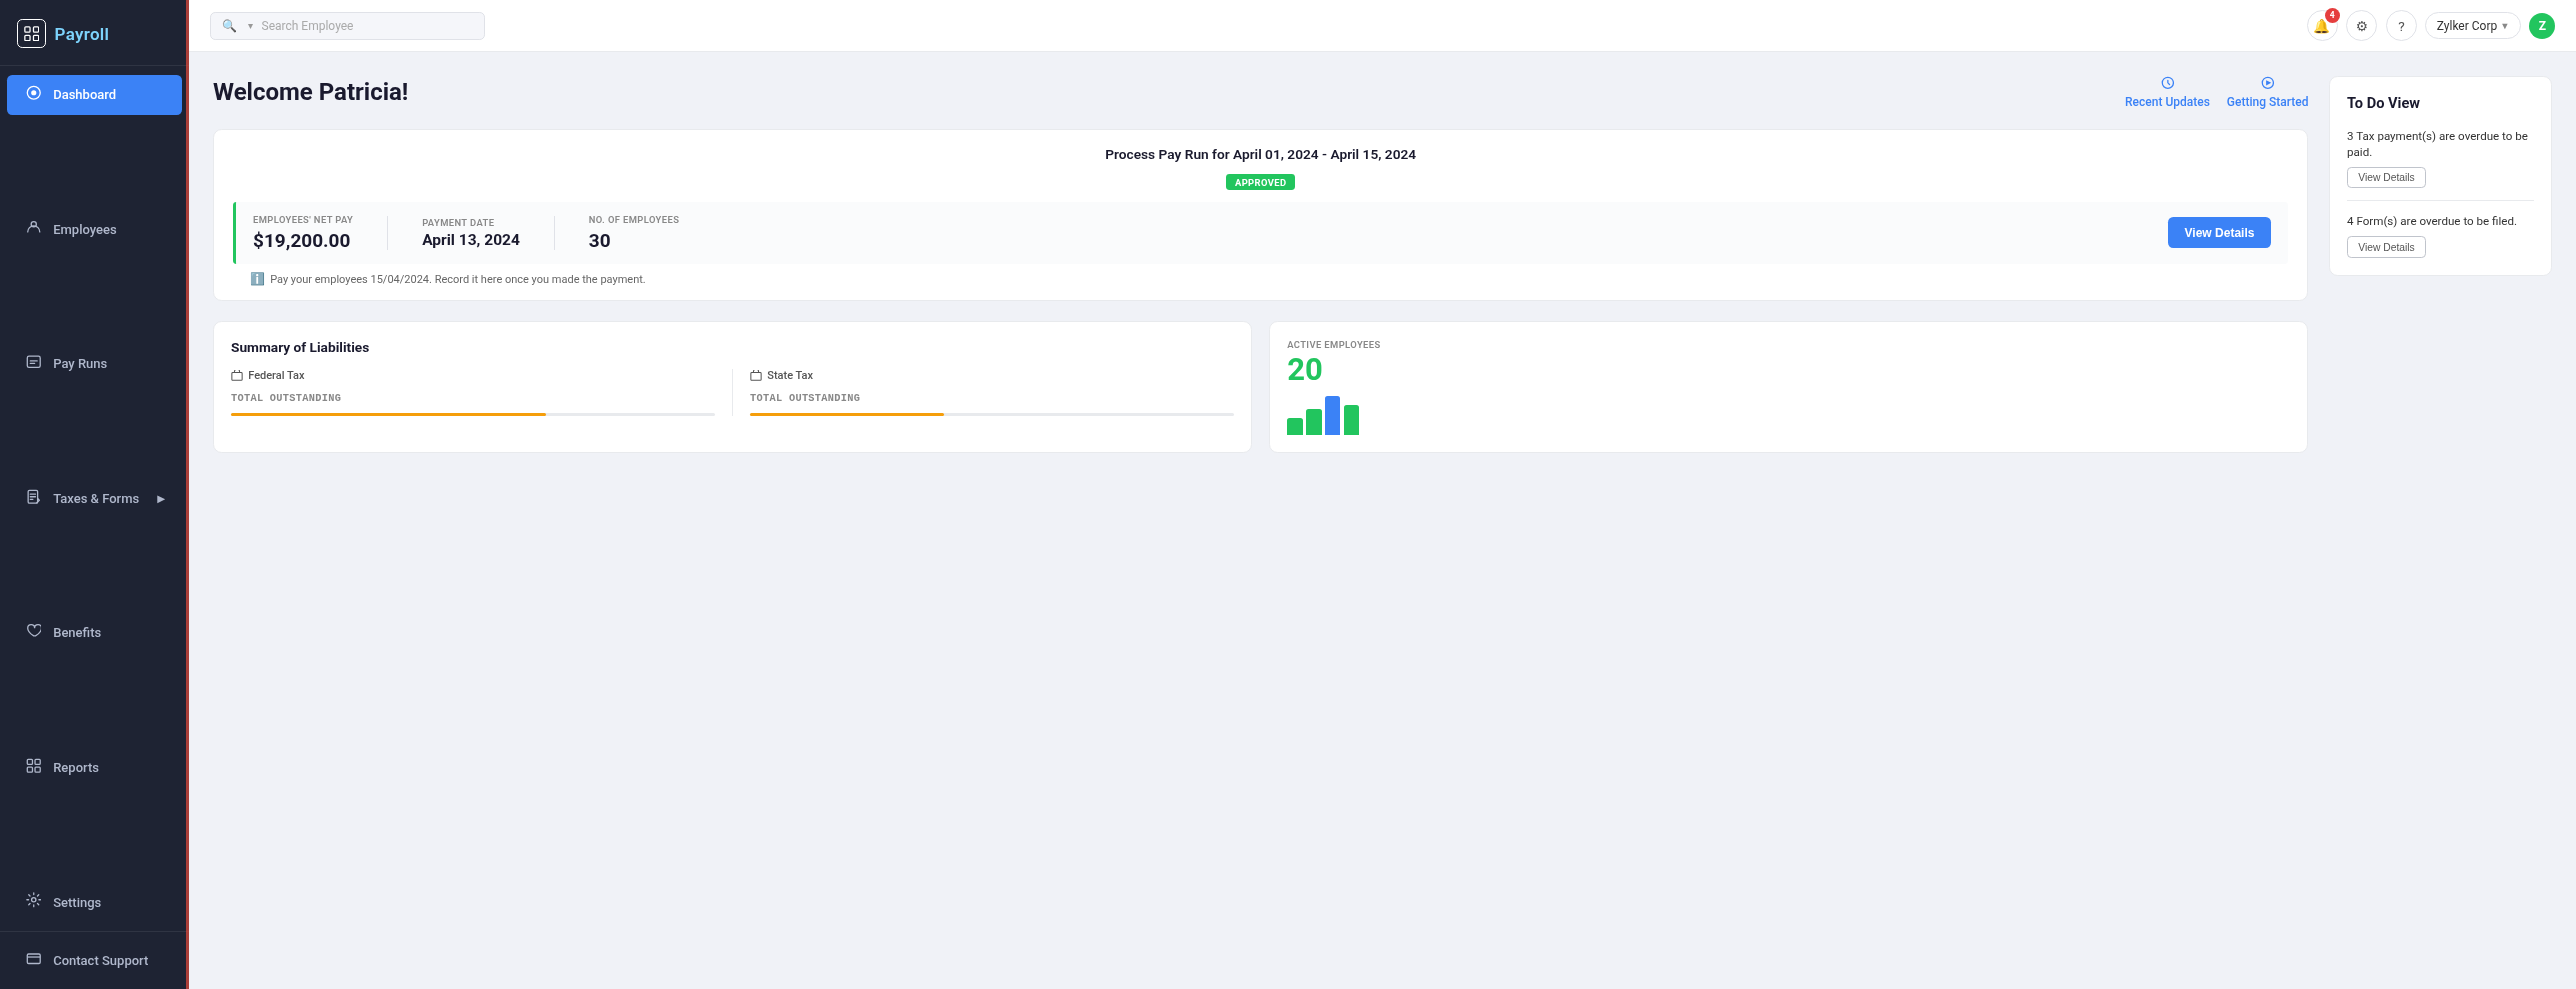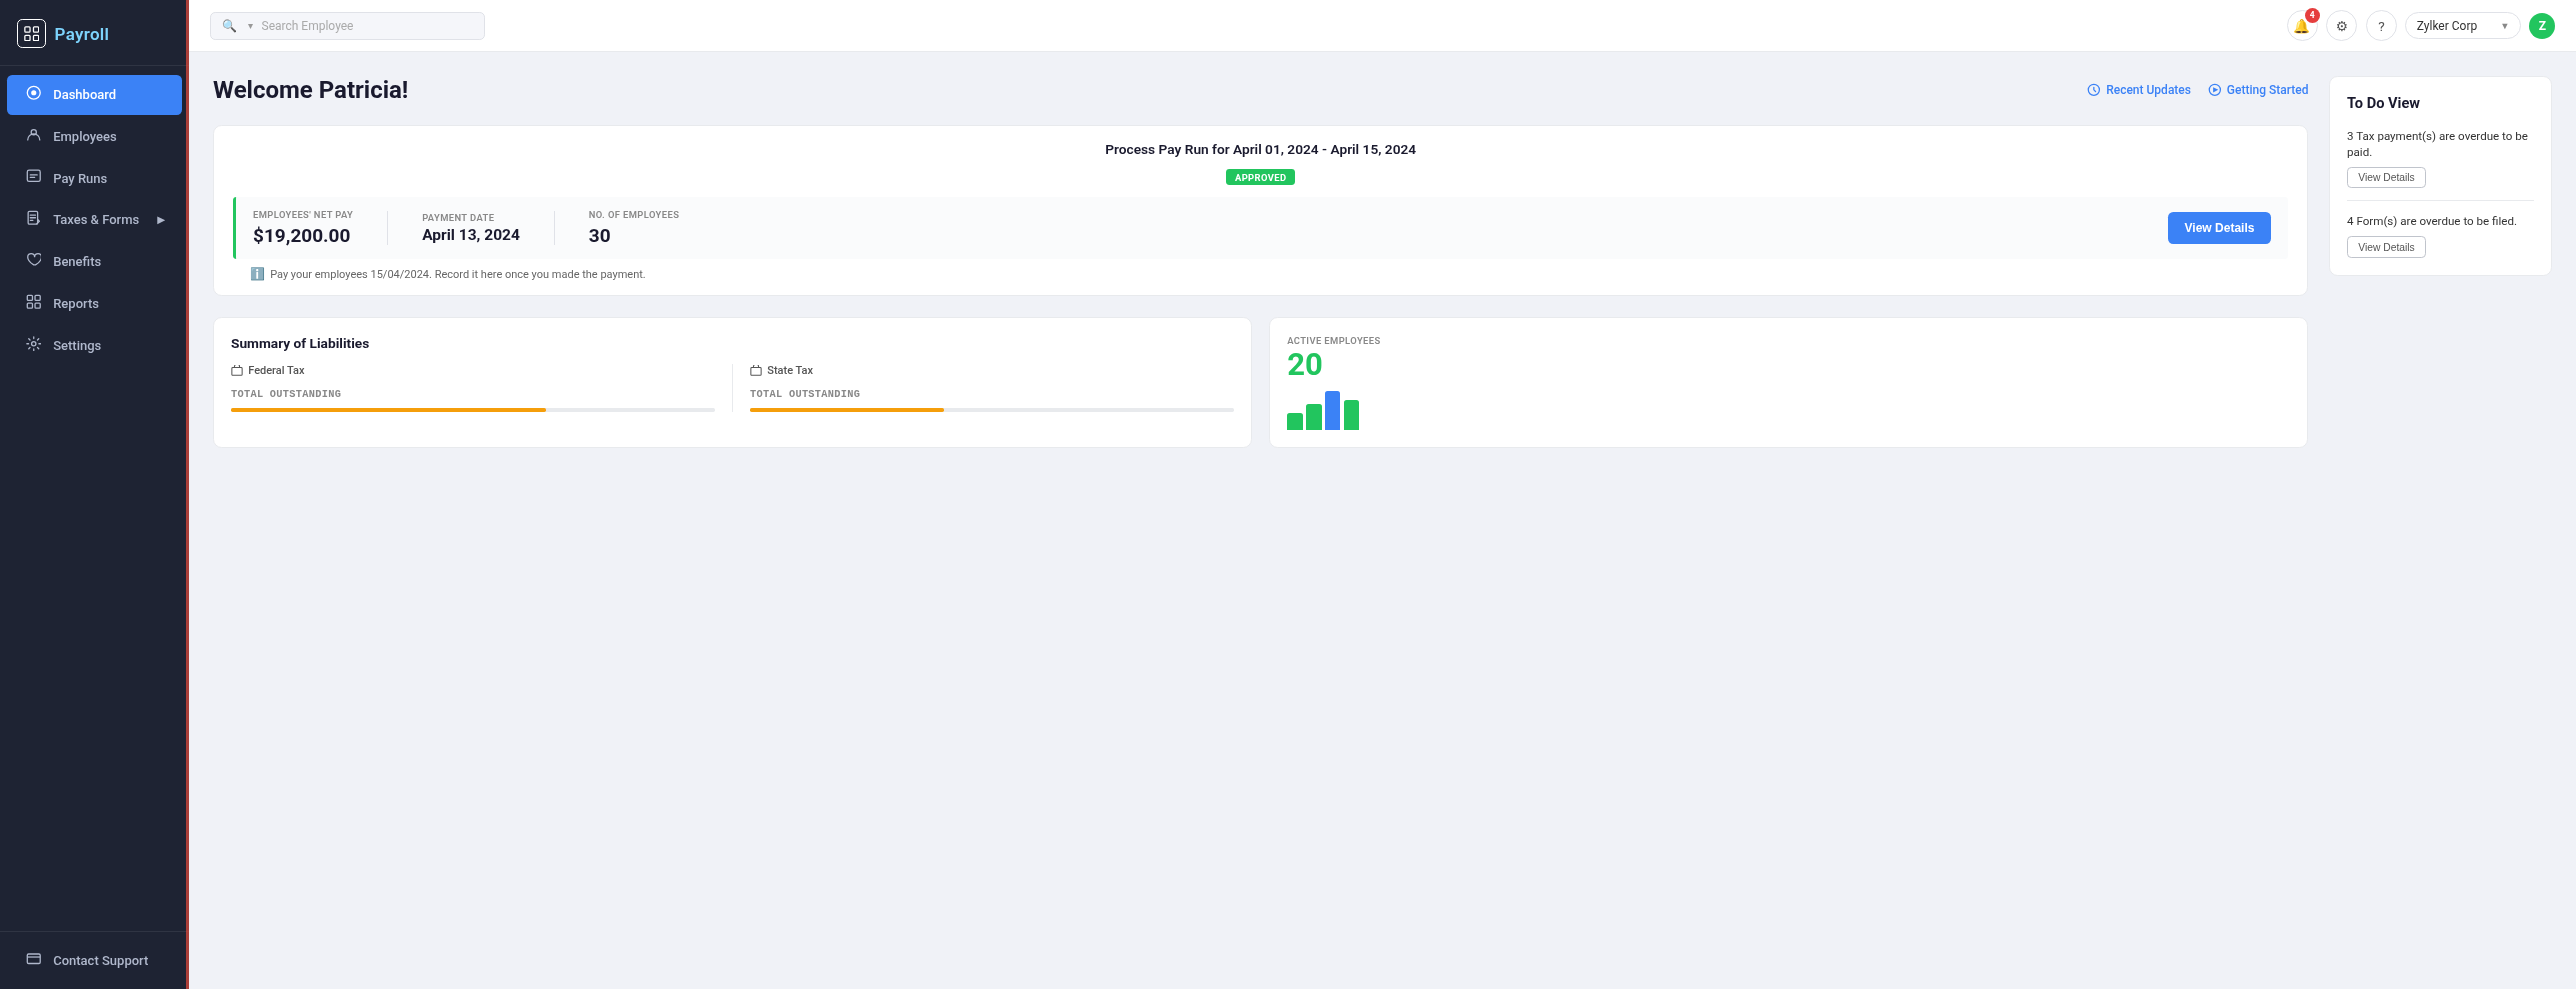--- a/index.html
+++ b/index.html
@@ -174,7 +174,7 @@
     .org-selector {
       display: flex;
       align-items: center;
-      gap: 23px;
+      gap: 3px;
       border: 0.9px solid #e0e2e8;
       border-radius: 17px;
       padding: 5.2px 10.3px;

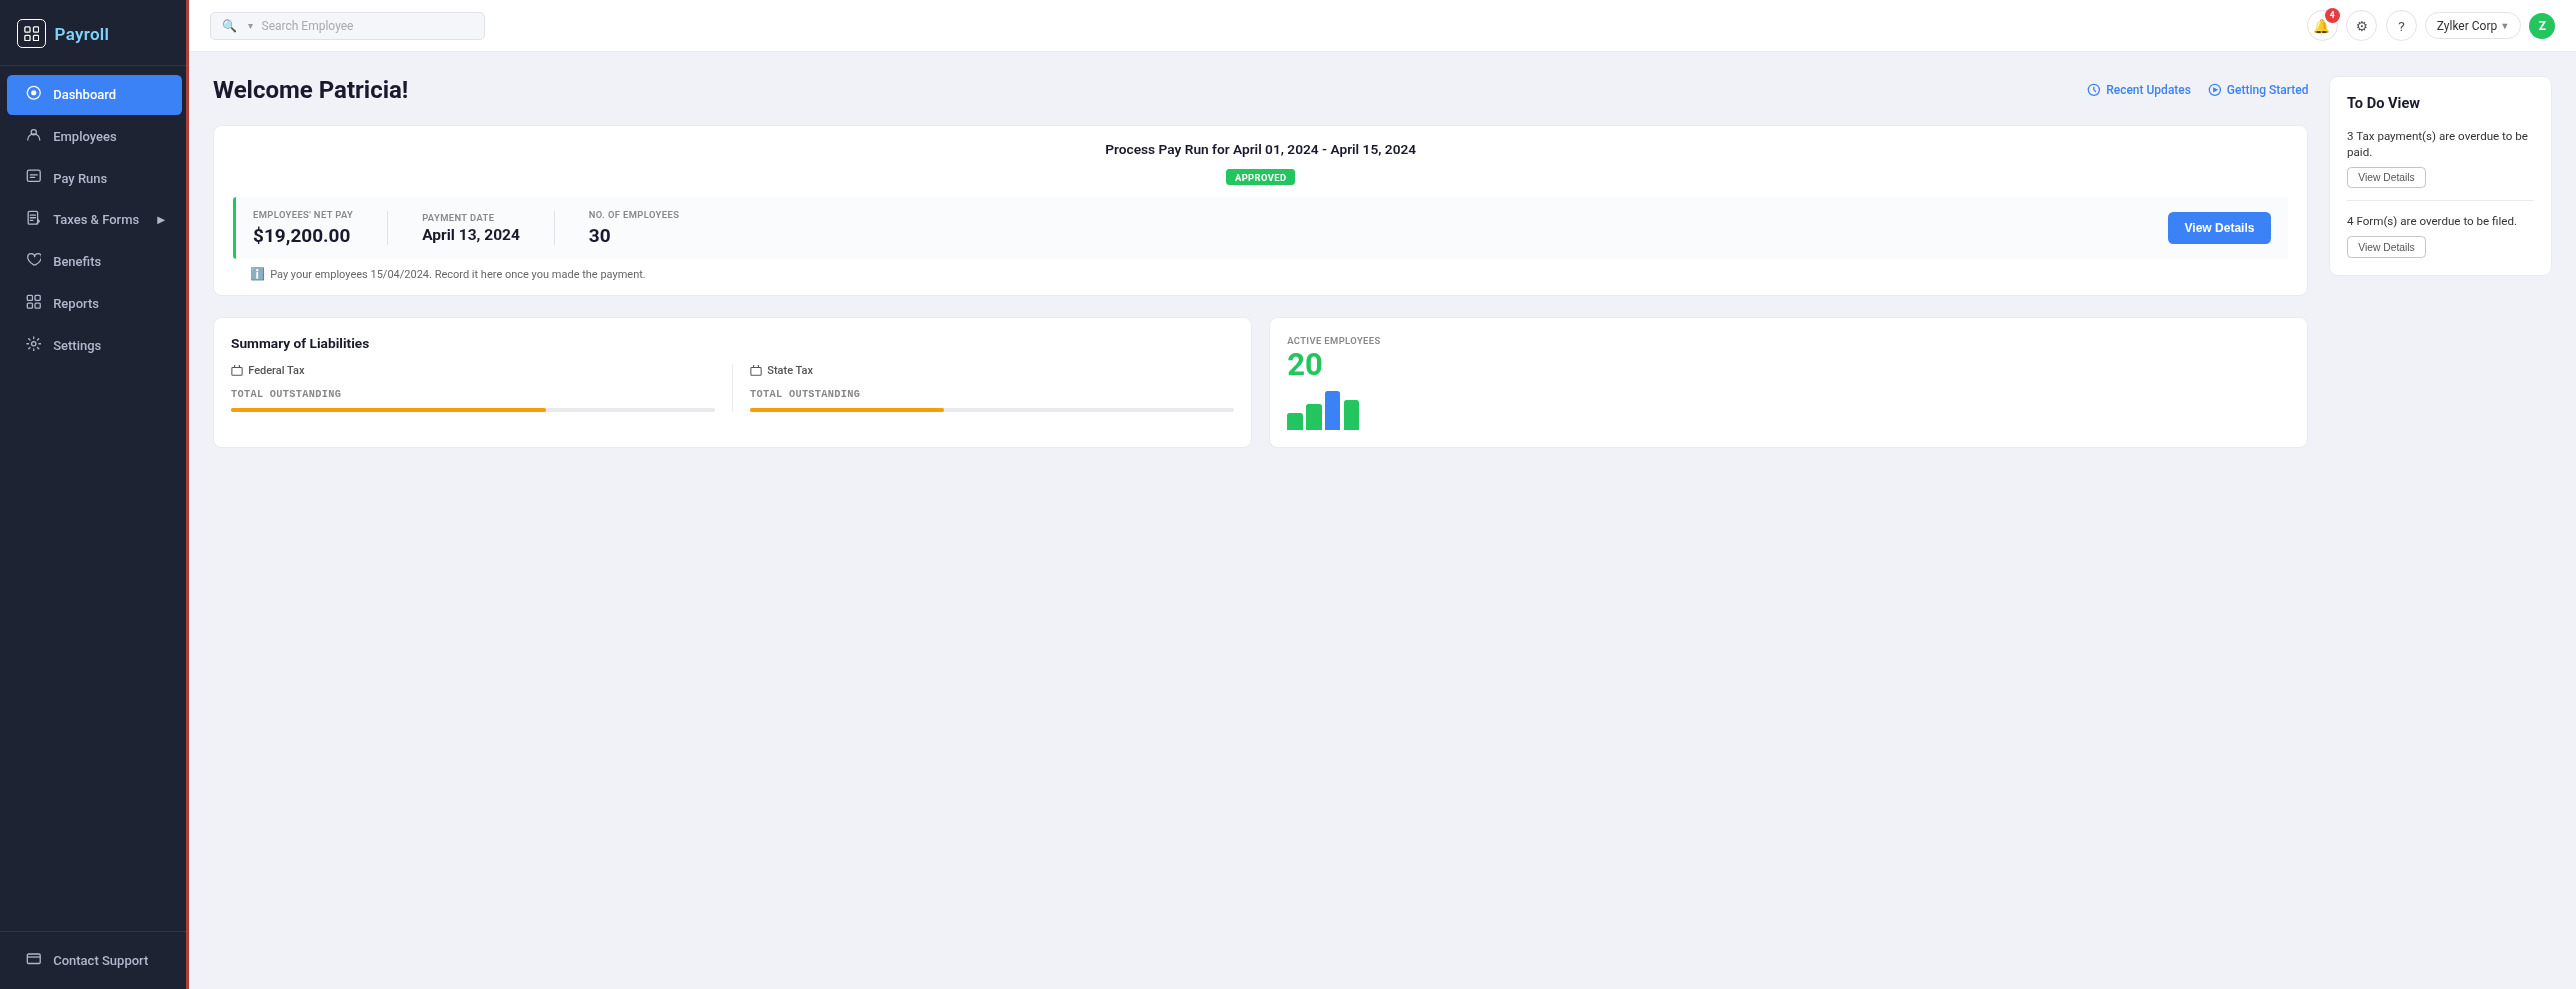--- a/index.html
+++ b/index.html
@@ -51,6 +51,7 @@
       display: flex;
       flex-direction: column;
       gap: 1.7px;
+      justify-content: space-between;
     }
     .nav-item {
       display: flex;

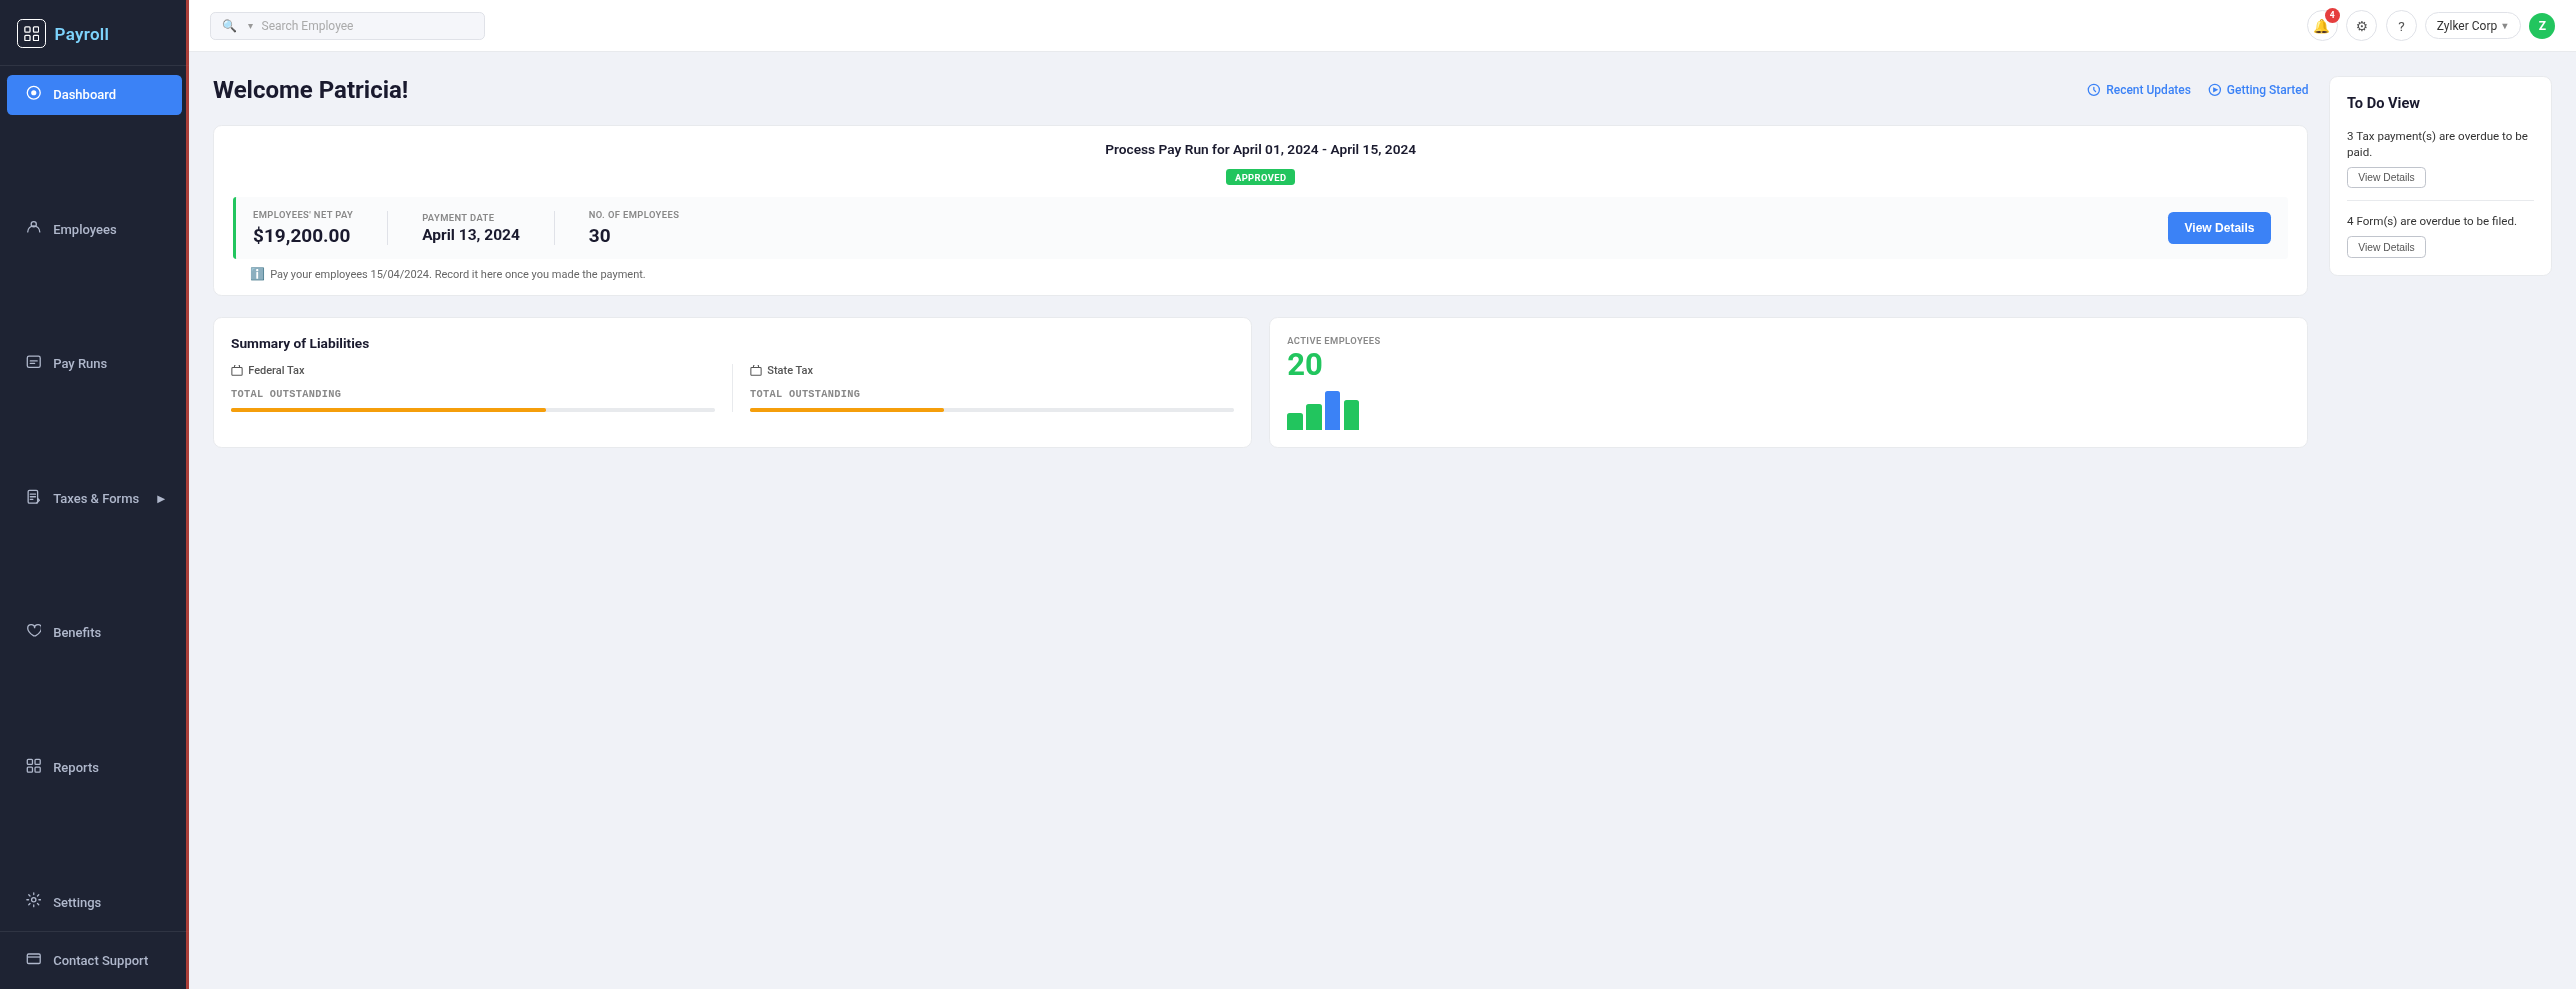--- a/index.html
+++ b/index.html
@@ -237,6 +237,7 @@
       font-size: 12px;
       cursor: pointer;
       font-weight: 500;
+      flex-direction: column;
     }
 
     

